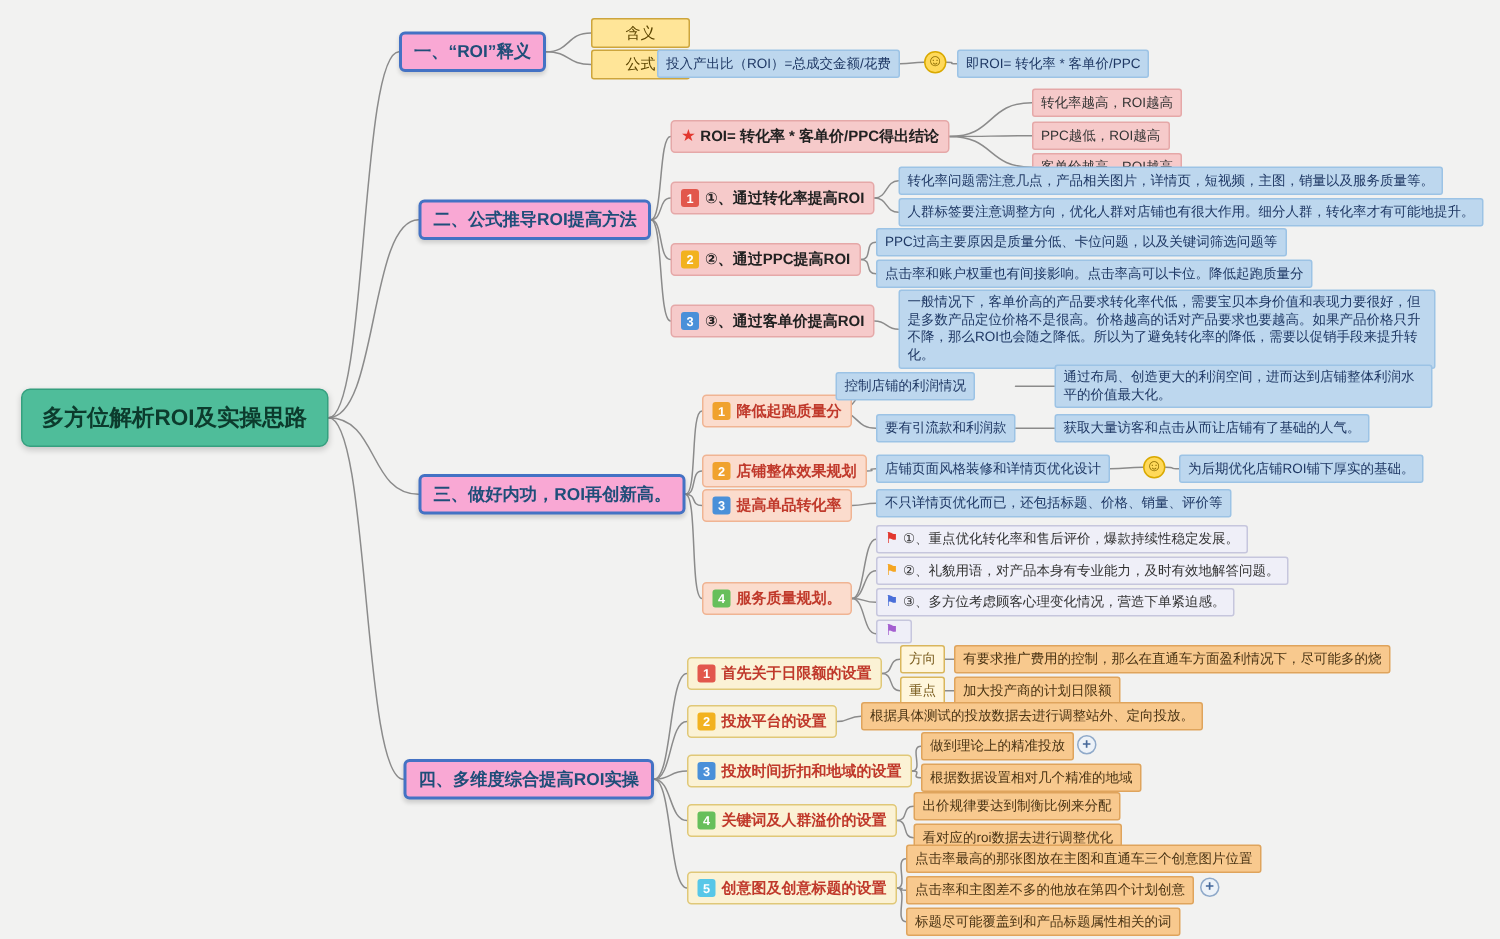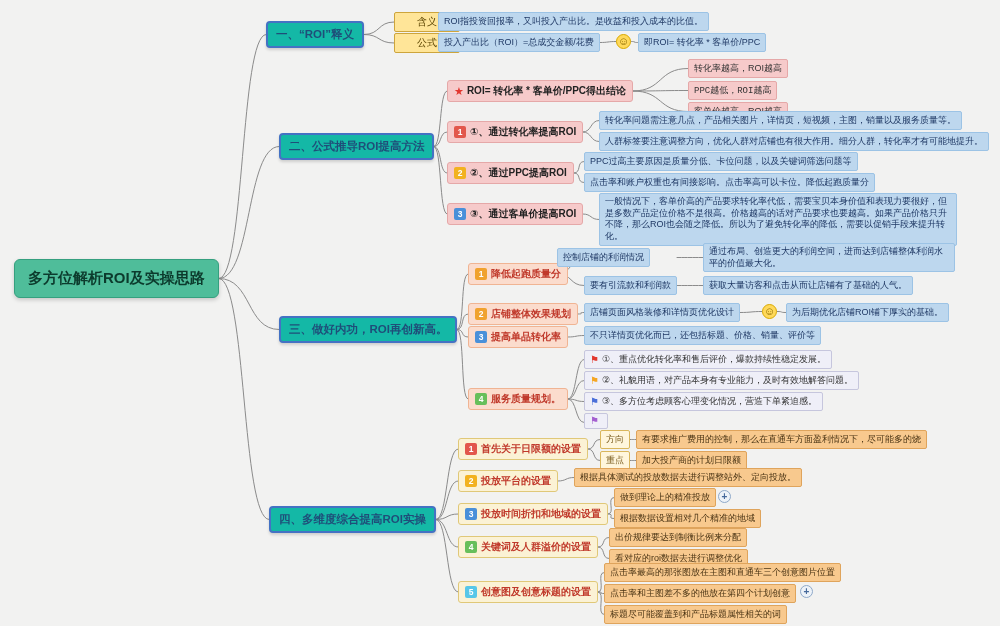--- a/index.html
+++ b/index.html
@@ -103,9 +103,6 @@
       <div id="n-t1" class="node tag-yellow" style="left: 394px; top: 12px;">
         <span class="txt">含义</span>
       </div>
-      <div id="n-l1" class="node leaf-blue" style="left: 438px; top: 12px;">
-        <span class="txt">ROI指投资回报率，又叫投入产出比。是收益和投入成本的比值。</span>
-      </div>
       <div id="n-t2" class="node tag-yellow" style="left: 394px; top: 33px;">
         <span class="txt">公式</span>
       </div>

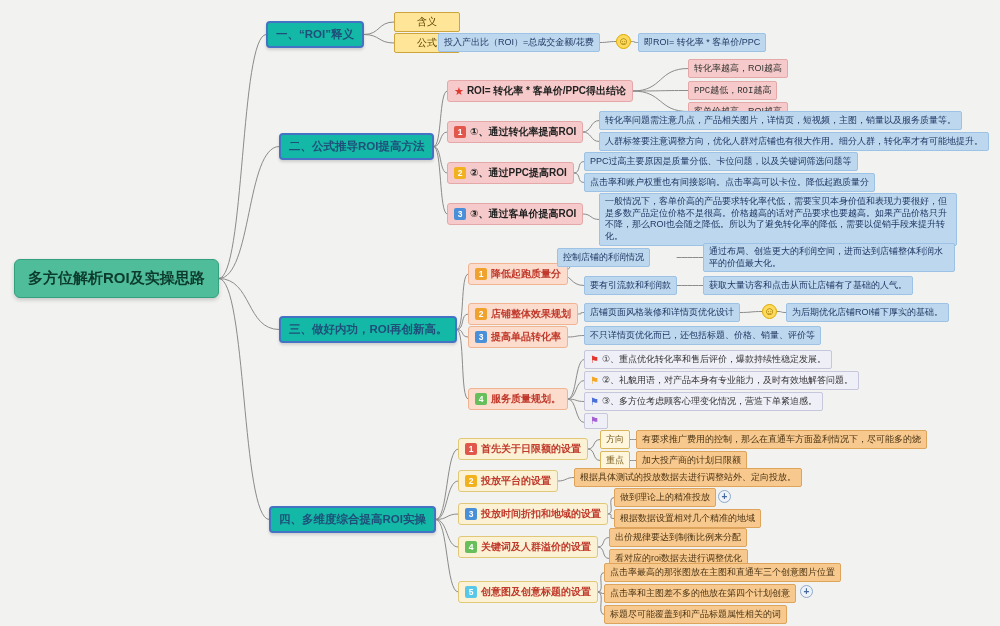--- a/index.html
+++ b/index.html
@@ -12,7 +12,7 @@
   .wrap{white-space:normal;line-height:1.3;}
   .root-node{background:#4FBD9A;border:1px solid #35A07F;color:#0C3B2D;font-weight:bold;font-size:15px;
              padding:9px 13px;border-radius:6px;box-shadow:0 2px 4px rgba(0,0,0,.18);}
-  .branch{background:#14b8a6;border:2px solid #4472C4;color:#1F4E79;font-weight:bold;font-size:11.5px;
+  .branch{background:#f9a8d4;border:2px solid #4472C4;color:#1F4E79;font-weight:bold;font-size:11.5px;
           padding:4px 8px;border-radius:4px;box-shadow:0 2px 3px rgba(0,0,0,.15);align-items:center;}
   .leaf-blue{background:#BDD7EE;border:1px solid #9CC3E5;color:#1F3864;font-size:9px;padding:2px 5px;border-radius:2px;}
   .leaf-pink{background:#F6CACA;border:1px solid #E5A8A8;color:#333;font-size:9px;padding:2px 5px;border-radius:2px;}

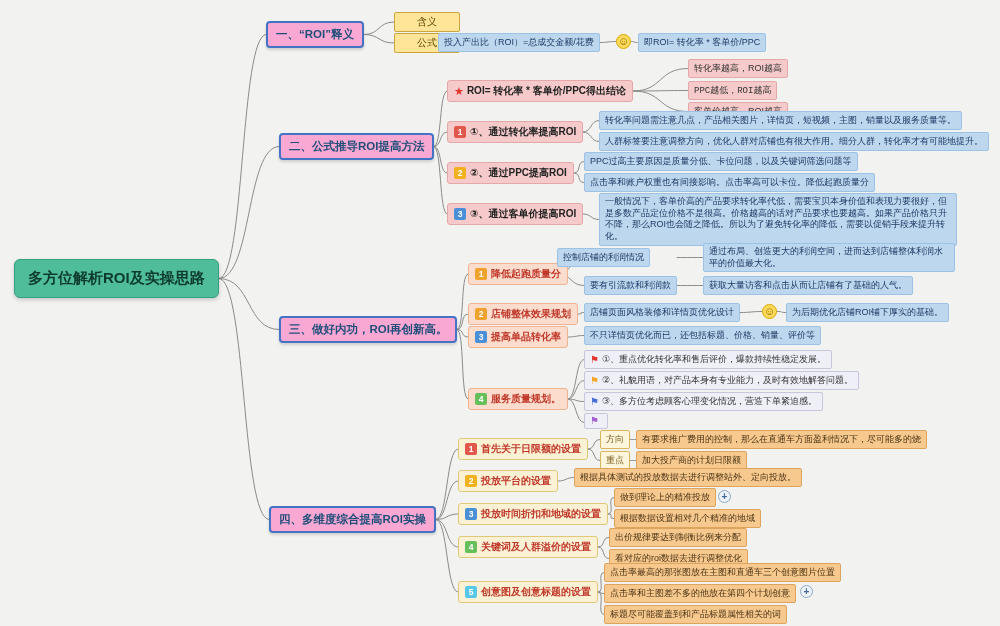--- a/index.html
+++ b/index.html
@@ -125,7 +125,7 @@
       <div id="n-c1" class="node leaf-pink" style="left: 688px; top: 59px;">
         <span class="txt">转化率越高，ROI越高</span>
       </div>
-      <div id="n-c2" class="node leaf-pink" style="left: 688px; top: 81px; font-family: Liberation Mono, monospace;">
+      <div id="n-c2" class="node leaf-pink" style="left: 688px; top: 81px;">
         <span class="txt">PPC越低，ROI越高</span>
       </div>
       <div id="n-c3" class="node leaf-pink" style="left: 688px; top: 102px;">

